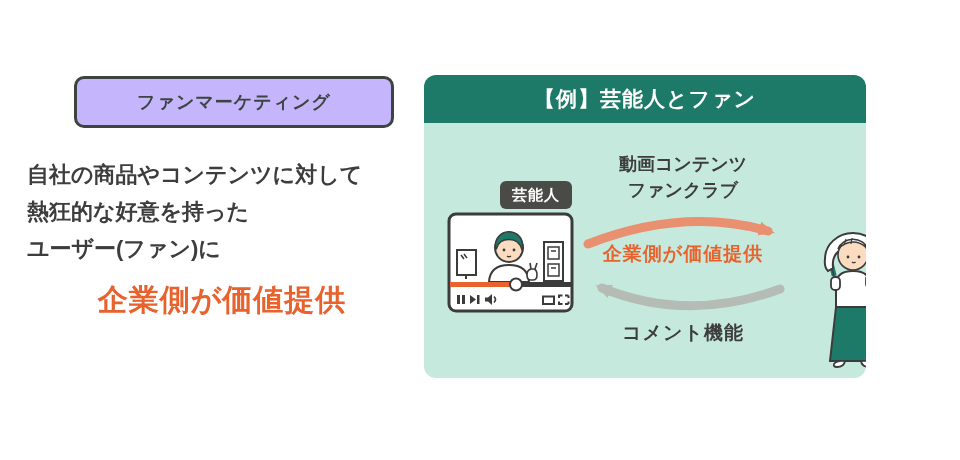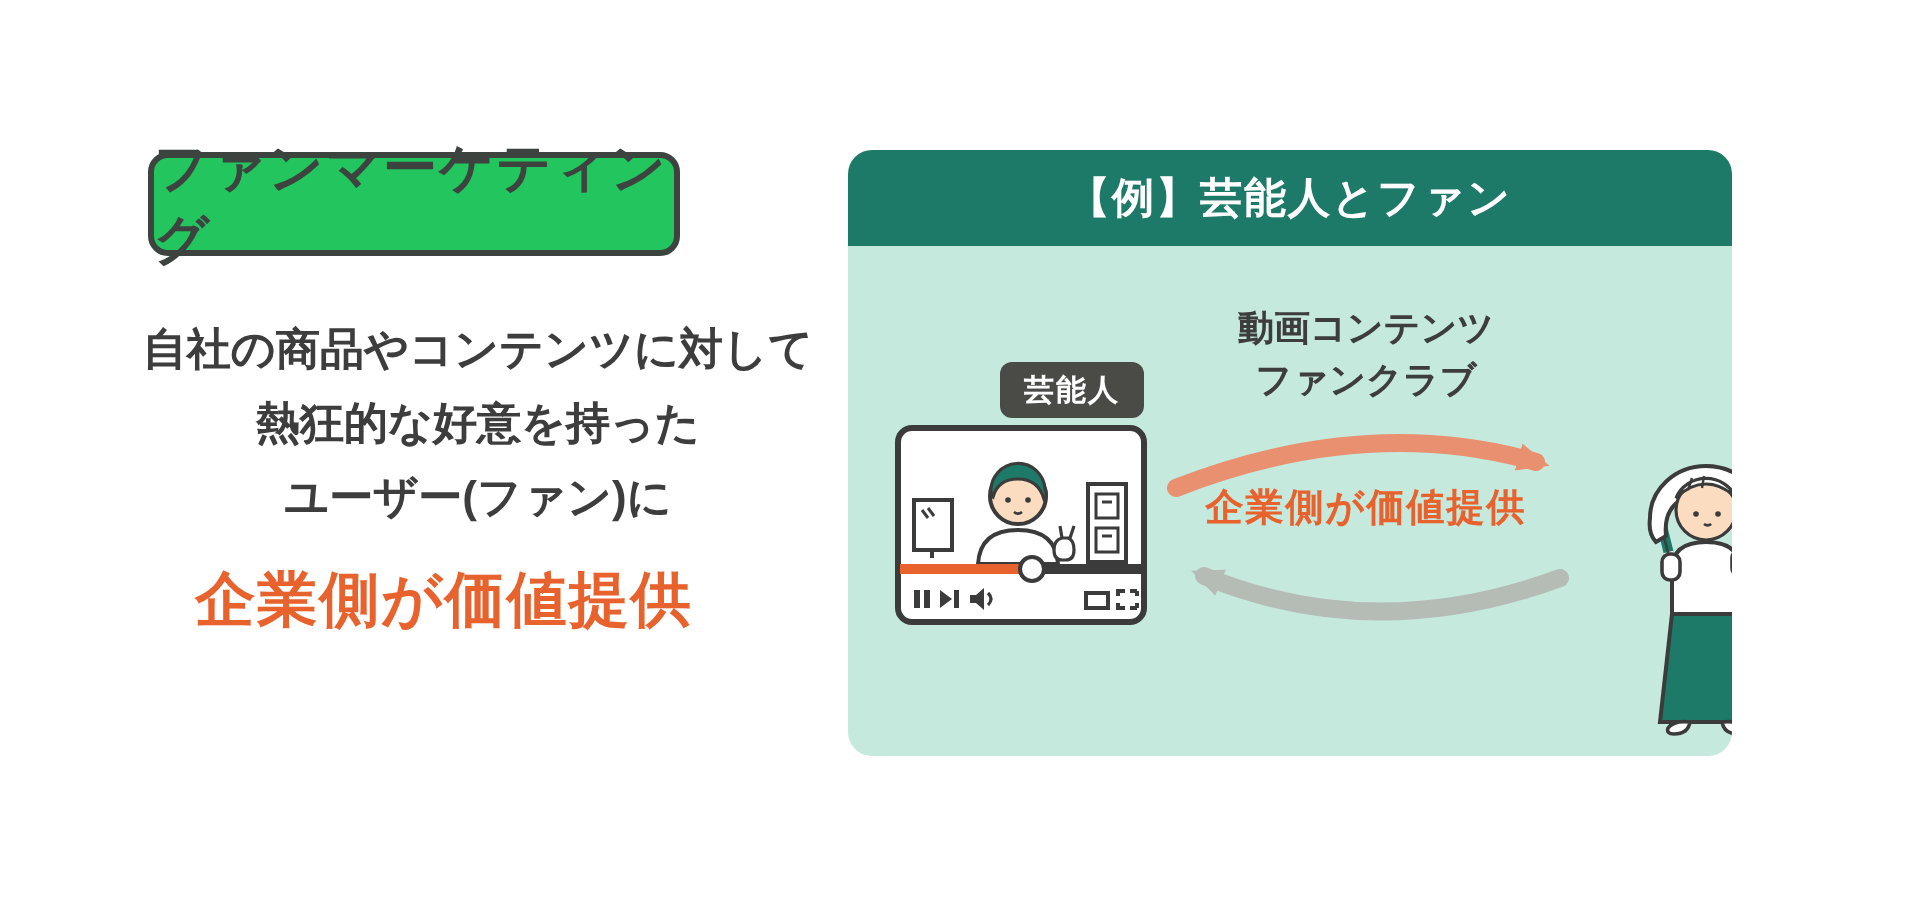--- a/index.html
+++ b/index.html
@@ -13,10 +13,10 @@
 
   
   .title-box {
-    left:74px; top:76px; width:266px; height:52px;
+    left:74px; top:76px; width:320px; height:52px;
     border:3px solid #3d4440; border-radius:10px;
     display:flex; align-items:center; justify-content:center;
-    font-size:27px; letter-spacing:1px; background:#22c55e;
+    font-size:18px; letter-spacing:1px; background:#c4b5fd;
   }
   .desc {
     left:45px; top:156px; width:388px; text-align:center;

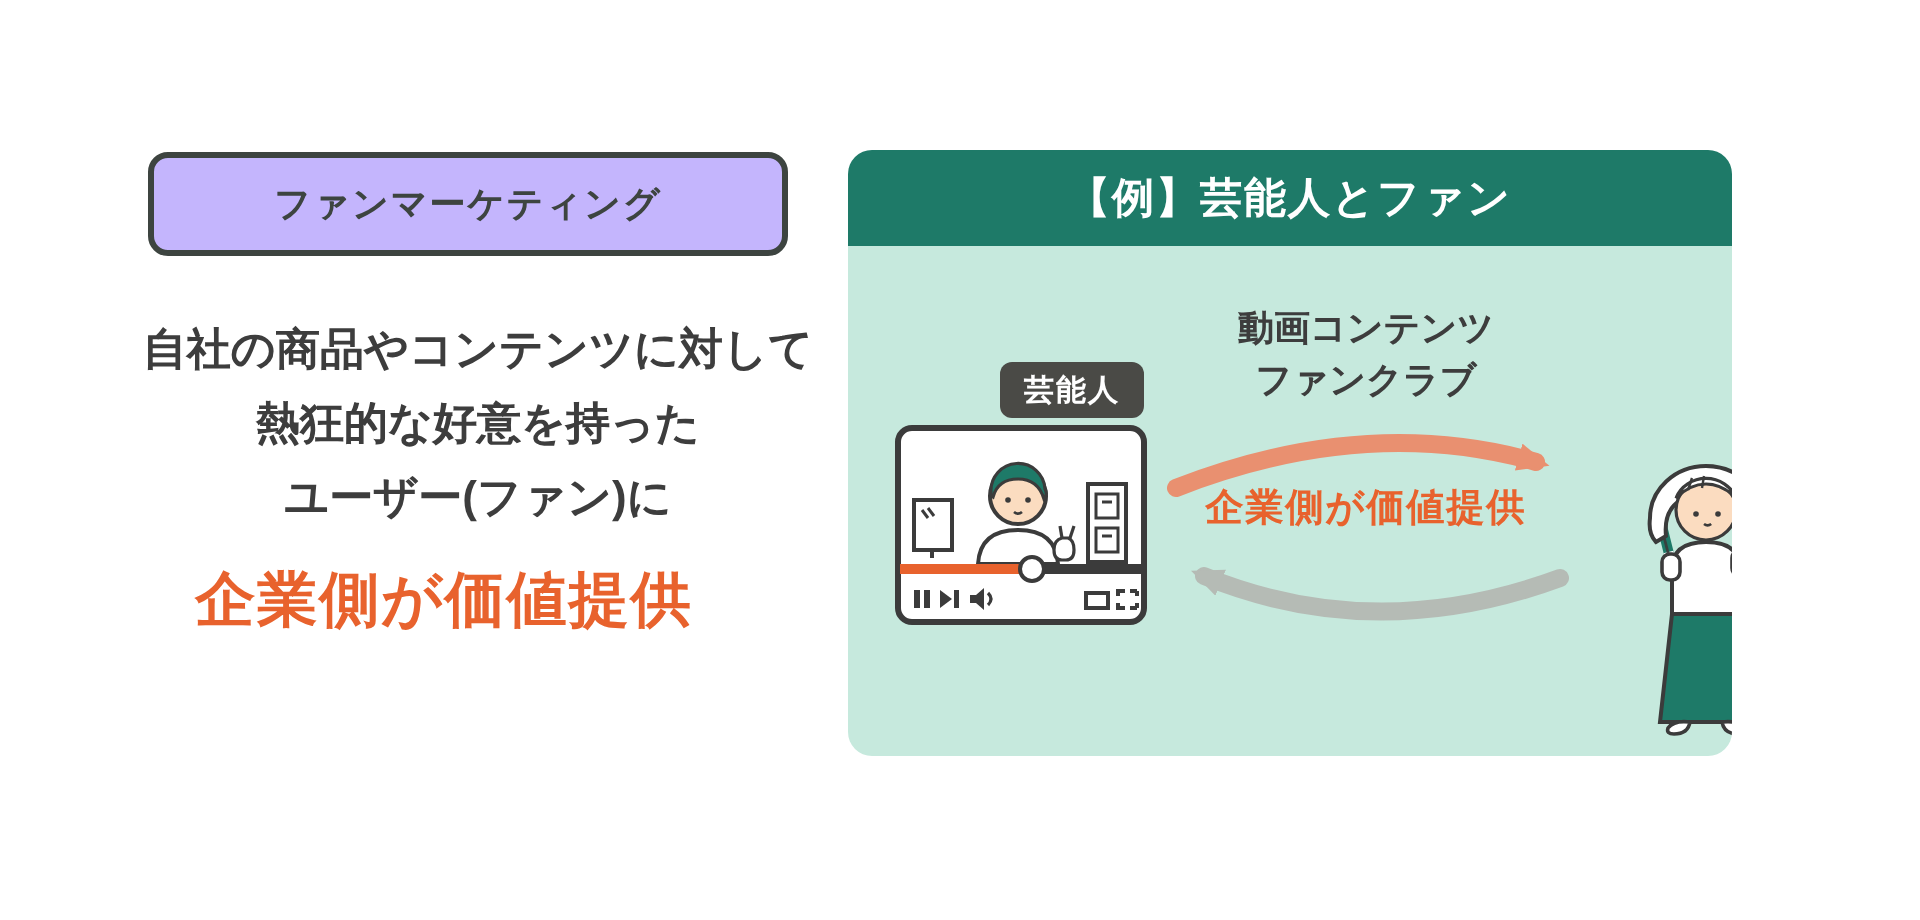--- a/index.html
+++ b/index.html
@@ -19,7 +19,7 @@
     font-size:18px; letter-spacing:1px; background:#c4b5fd;
   }
   .desc {
-    left:45px; top:156px; width:388px; text-align:center;
+    left:27px; top:156px; width:388px; text-align:left;
     font-size:22px; line-height:37px; color:#3d3d3d;
   }
   .desc-highlight {

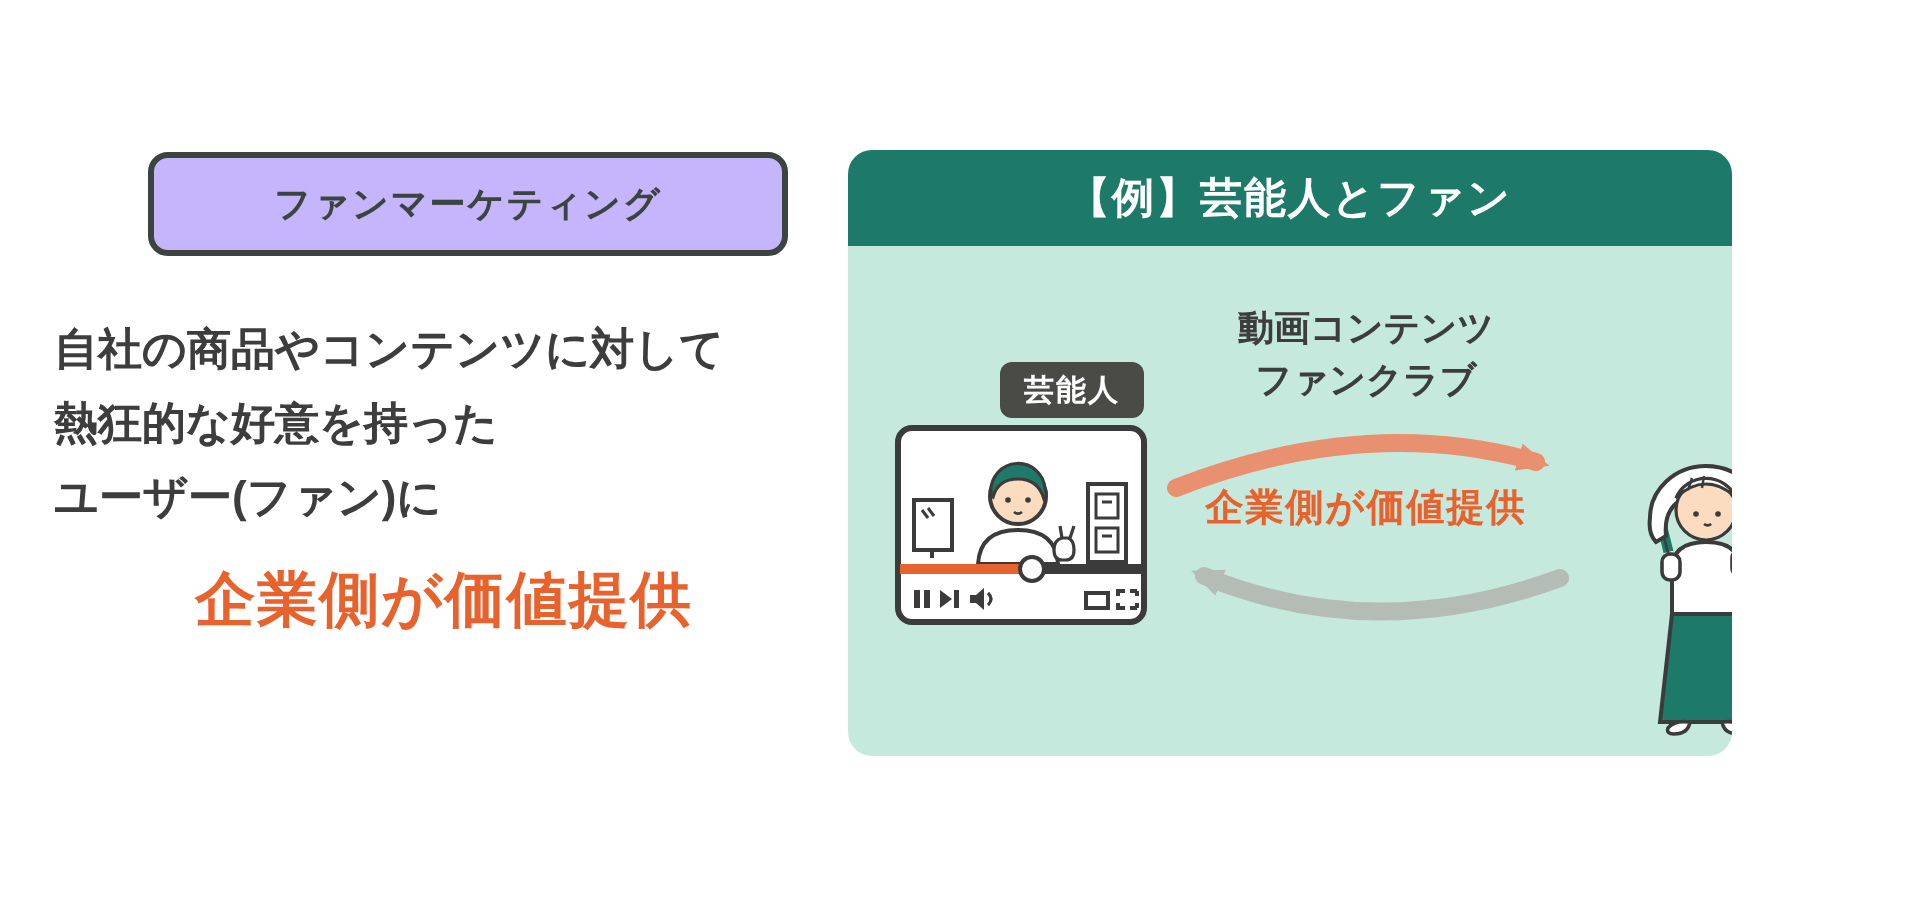--- a/index.html
+++ b/index.html
@@ -112,6 +112,7 @@
         <div>ファンクラブ</div>
       </div>
       <div class="mid-orange">企業側が価値提供</div>
+      <div class="mid-comment">コメント機能</div>
 
       <svg class="player-svg" viewBox="0 0 127 101">
         <rect x="2" y="2" width="123" height="97" rx="7" fill="#ffffff" stroke="#3b3b3b" stroke-width="3"></rect>

